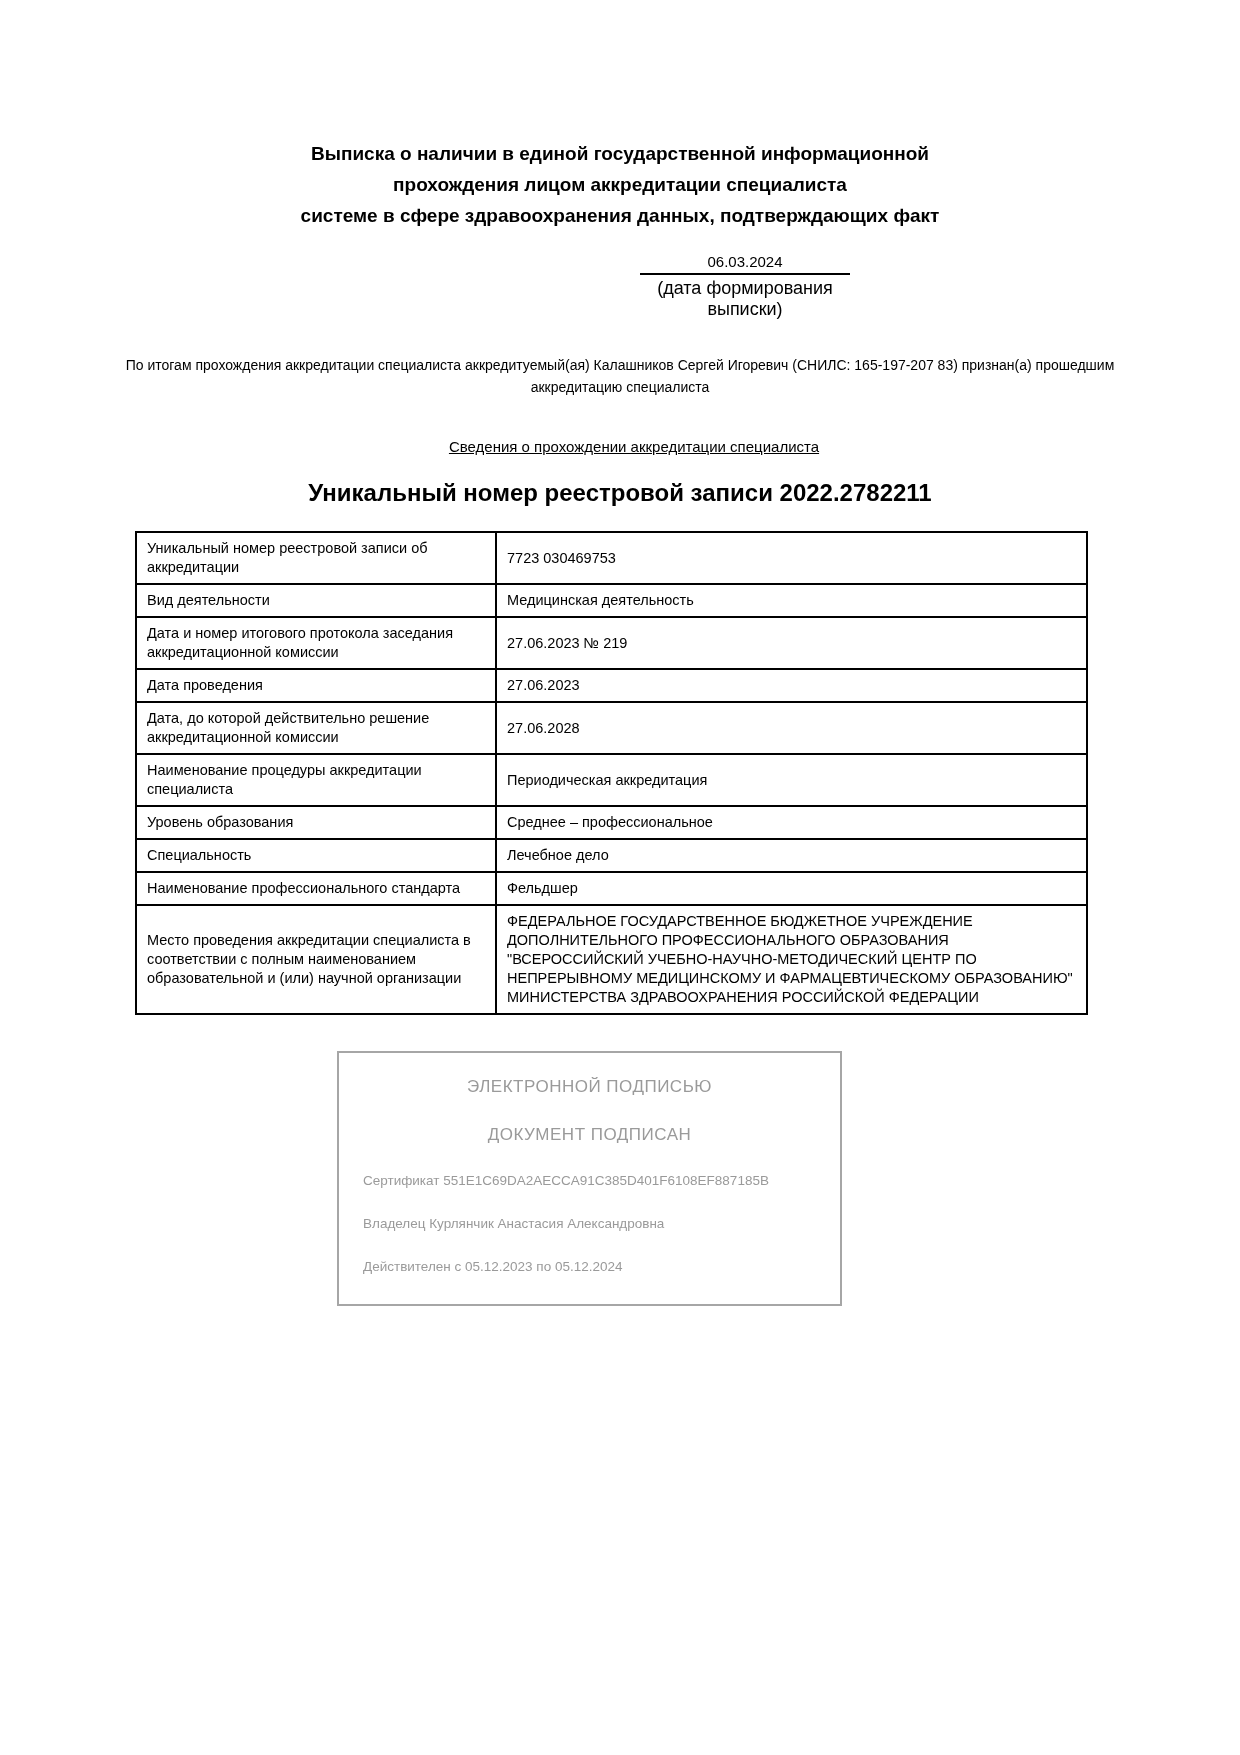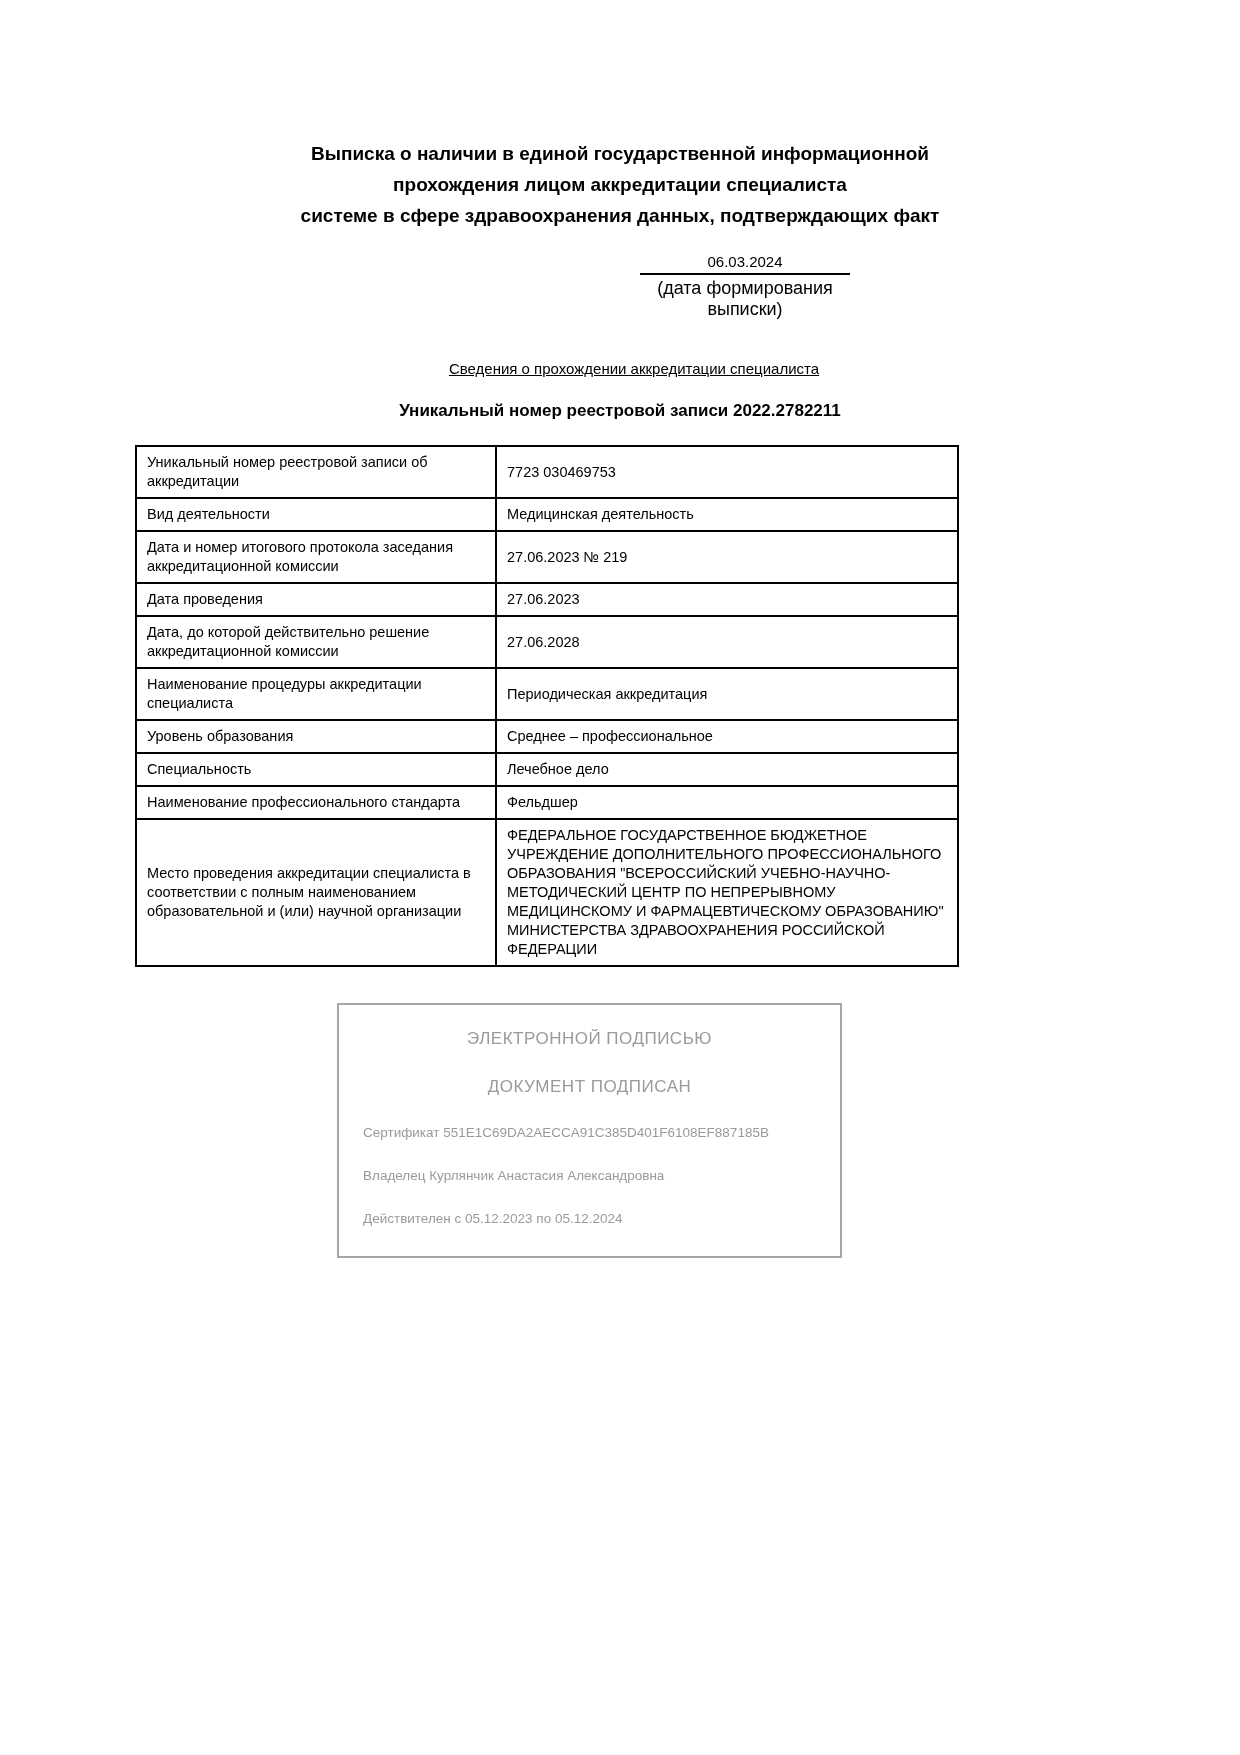--- a/index.html
+++ b/index.html
@@ -109,6 +109,7 @@
     <div class="date-caption">(дата формирования выписки)</div>
   </div>
 
+  <div class="intro">По итогам прохождения аккредитации специалиста аккредитуемый(ая) Калашников Сергей Игоревич (СНИЛС: 165-197-207 83) признан(а) прошедшим аккредитацию специалиста</div>
 
   <div class="section-heading">Сведения о прохождении аккредитации специалиста</div>
 

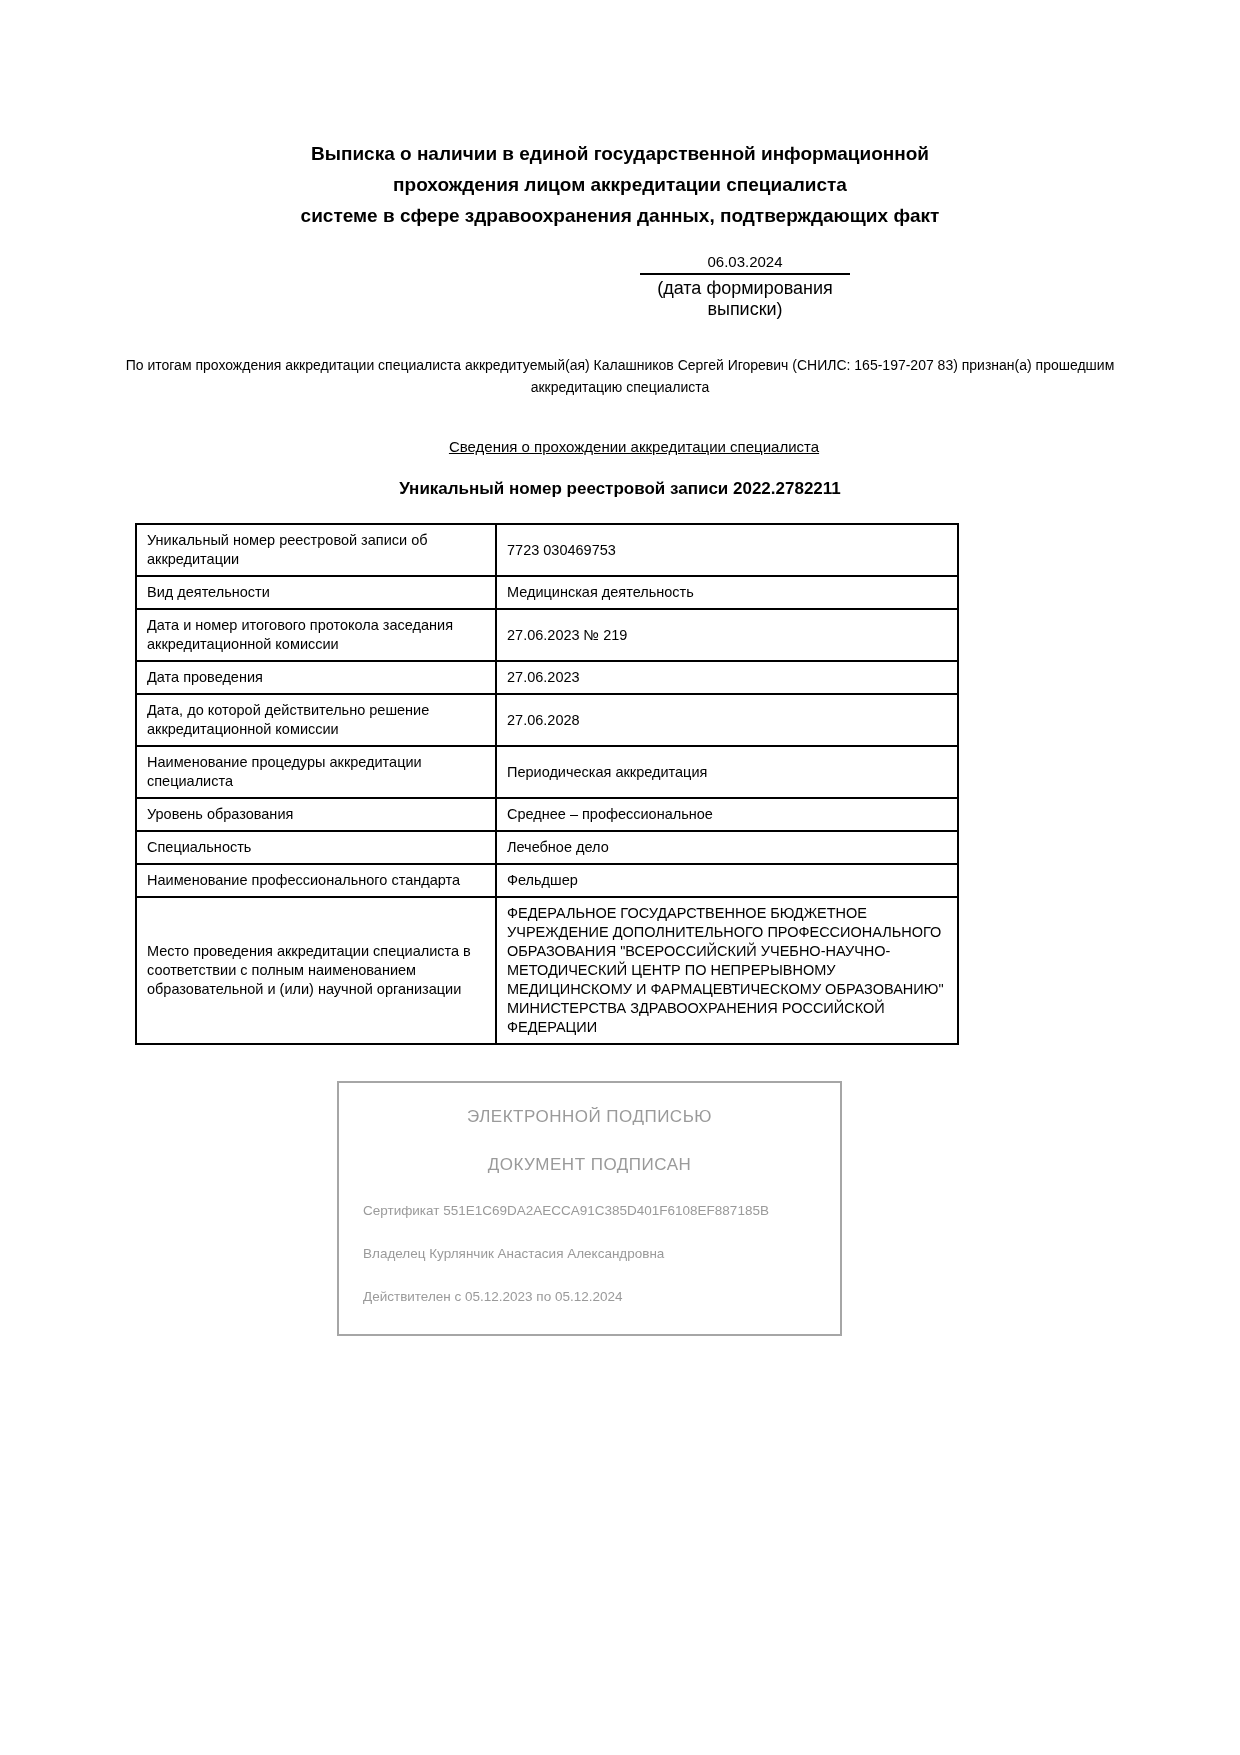--- a/index.html
+++ b/index.html
@@ -52,7 +52,7 @@
   .registry-heading {
     margin-top: 24px;
     text-align: center;
-    font-size: 17px;
+    font-size: 24px;
     font-weight: bold;
   }
   table.acc-table {

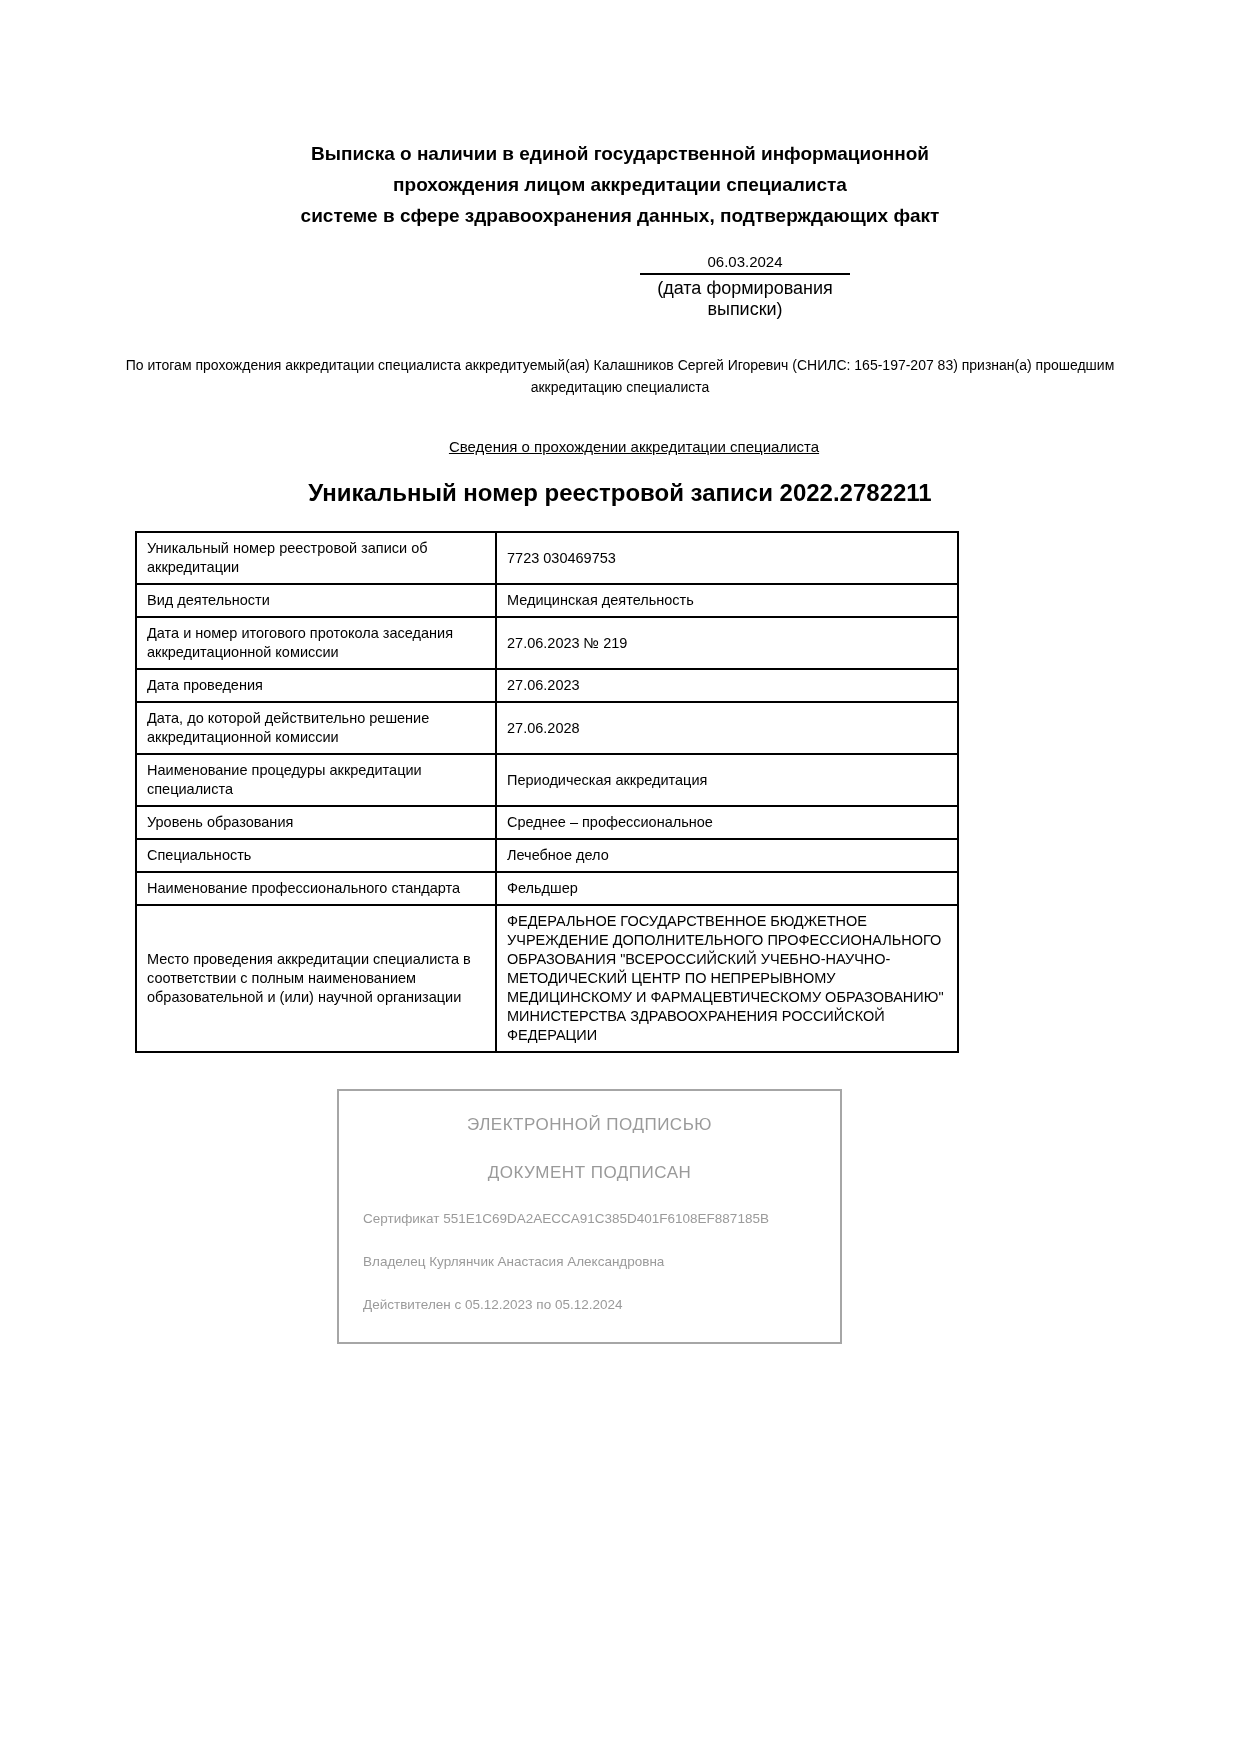--- a/index.html
+++ b/index.html
@@ -58,7 +58,7 @@
   table.acc-table {
     border-collapse: collapse;
     margin: 24px 0 0 135px;
-    width: 824px;
+    width: 953px;
     table-layout: fixed;
   }
   table.acc-table td {

